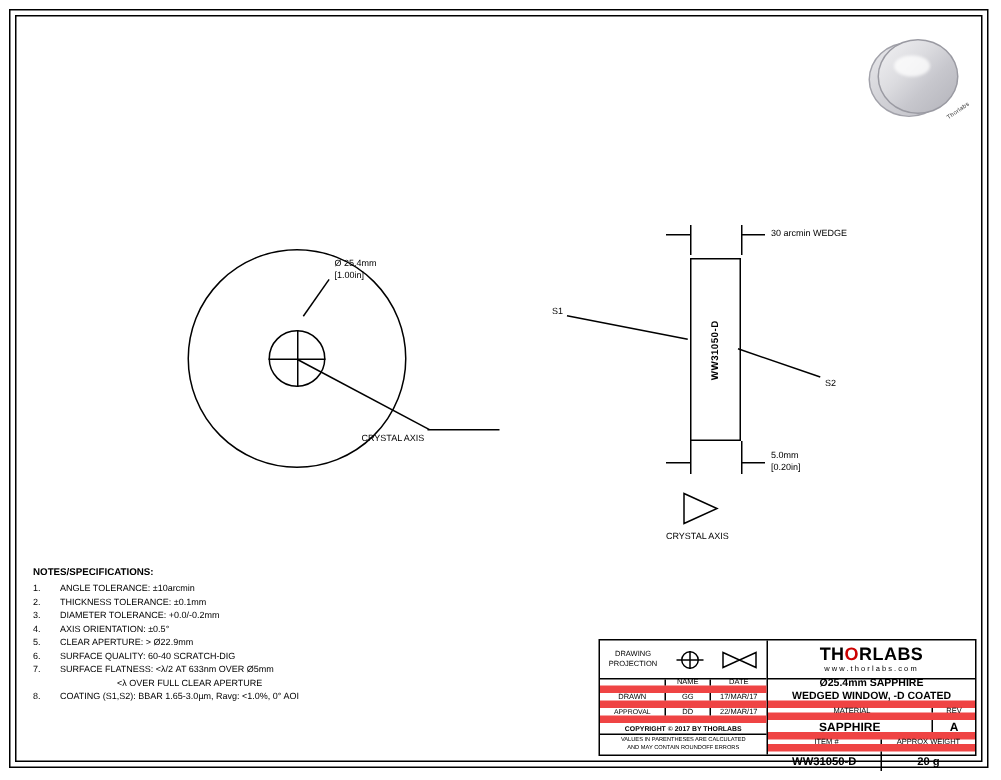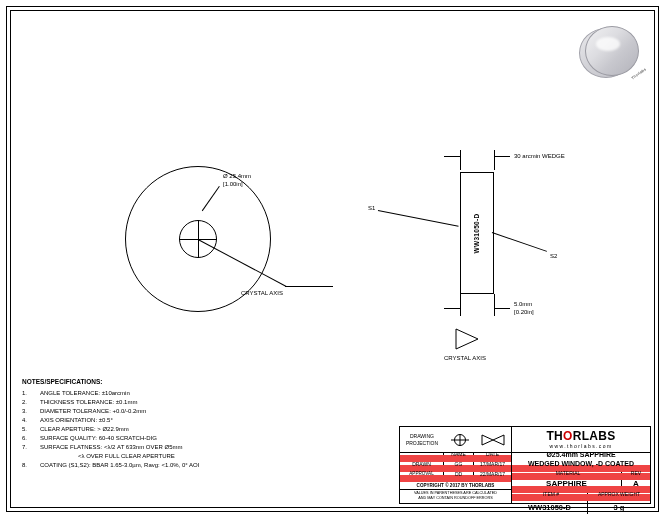--- a/index.html
+++ b/index.html
@@ -86,7 +86,7 @@
     position:absolute;right:16px;bottom:16px;width:252px;height:78px;
     border:1px solid #000;box-sizing:border-box;font-size:5.5px;
   }
-  .tb .r{display:flex;border-bottom:7px solid #ef4444;box-sizing:border-box;}
+  .tb .r{display:flex;border-bottom:5px solid #ef4444;box-sizing:border-box;}
   .tb .r:last-child{border-bottom:none;}
   .tb .c{border-right:1px solid #000;box-sizing:border-box;display:flex;align-items:center;justify-content:center;text-align:center;}
   .tb .c:last-child{border-right:none;}

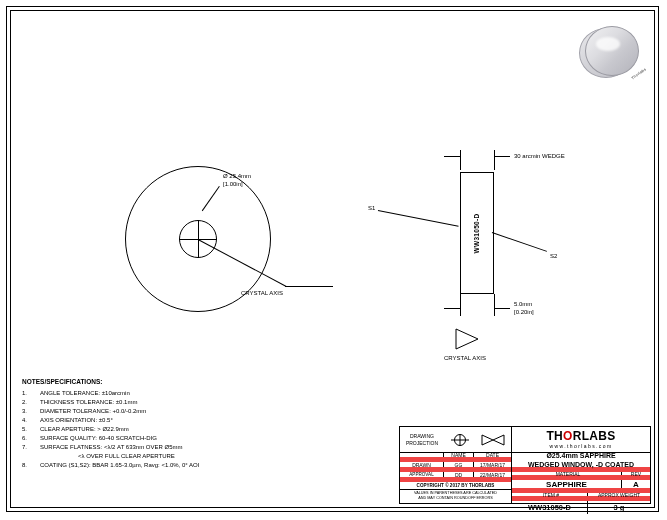--- a/index.html
+++ b/index.html
@@ -312,7 +312,7 @@
 
         <div class="r" style="height:13px;border-bottom:none;">
           <div class="c itemno" style="width:76px;">WW31050-D</div>
-          <div class="c itemno" style="width:62px;">3 g</div>
+          <div class="c itemno" style="width:62px;">20 g</div>
         </div>
       </div>
     </div>

